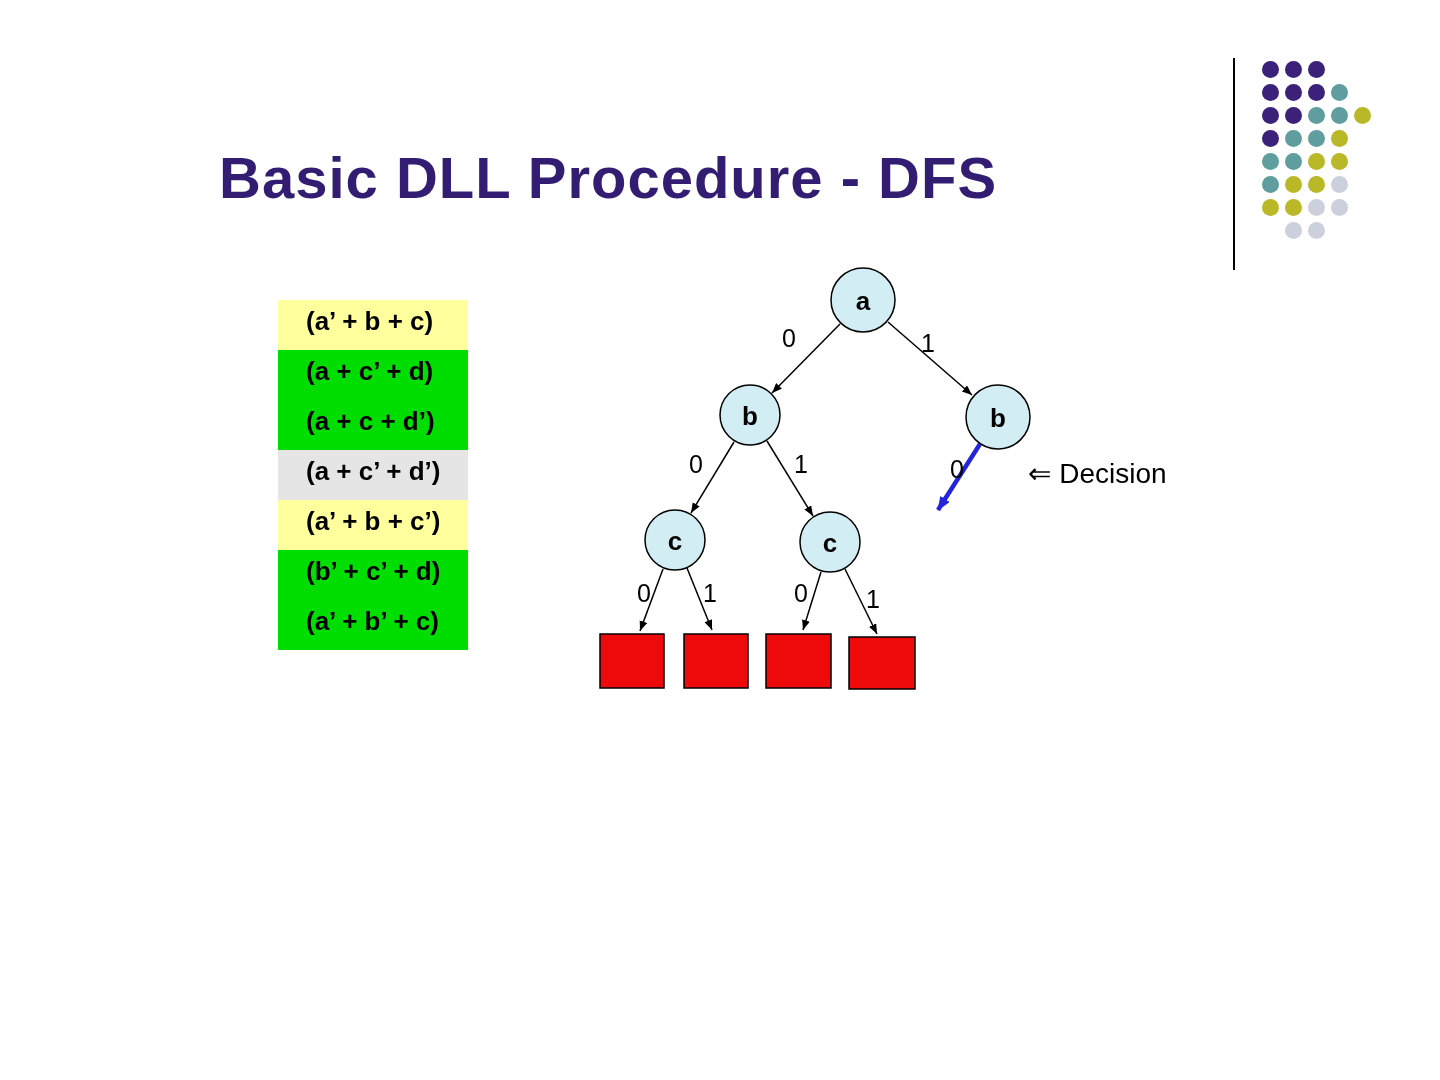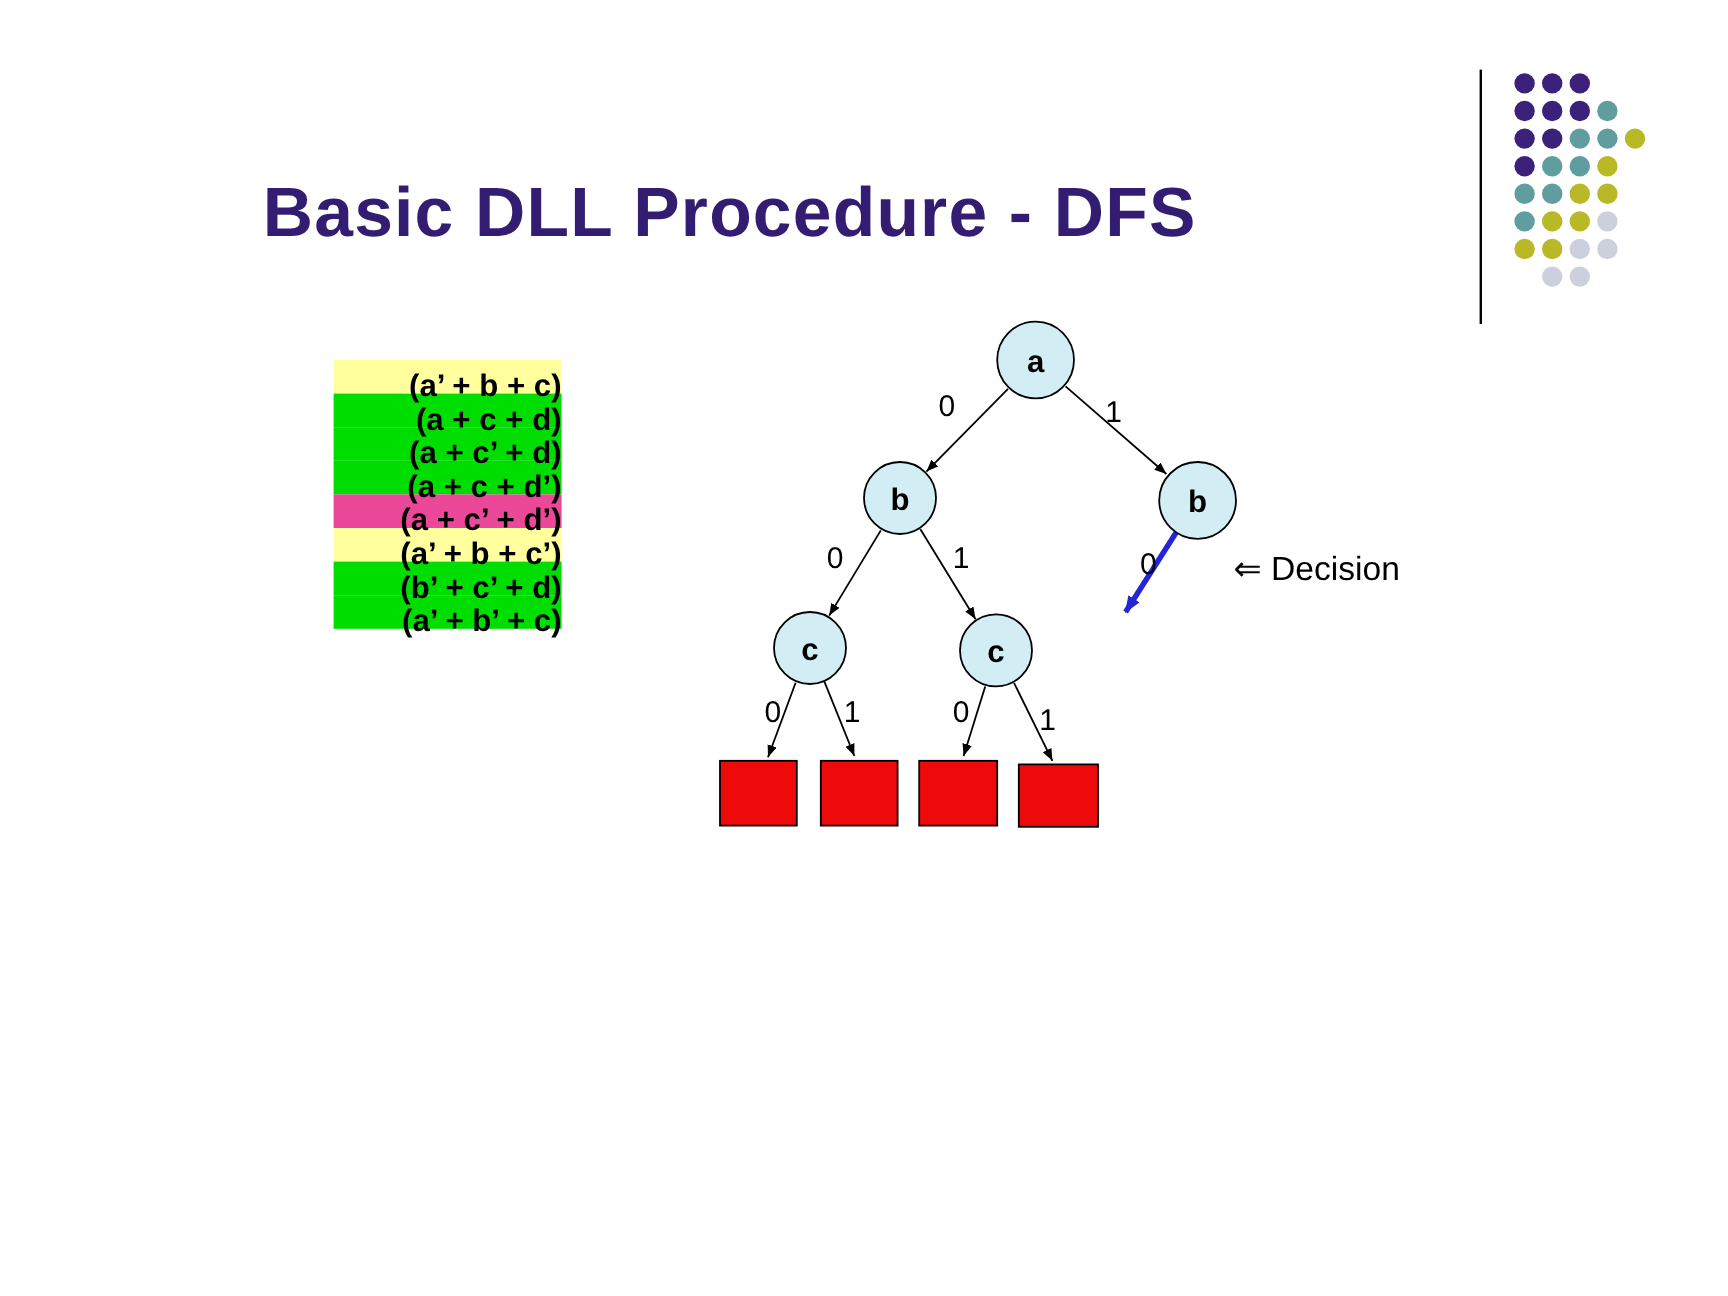--- a/index.html
+++ b/index.html
@@ -58,14 +58,13 @@
     width: 190px;
   }
   .clause-row {
-    height: 28px;
+    height: 50px;
     line-height: 42px;
     padding-left: 28px;
     font-size: 26px;
     font-weight: bold;
     color: #000000;
     white-space: nowrap;
-    text-align: right;
   }
   svg.tree {
     position: absolute;

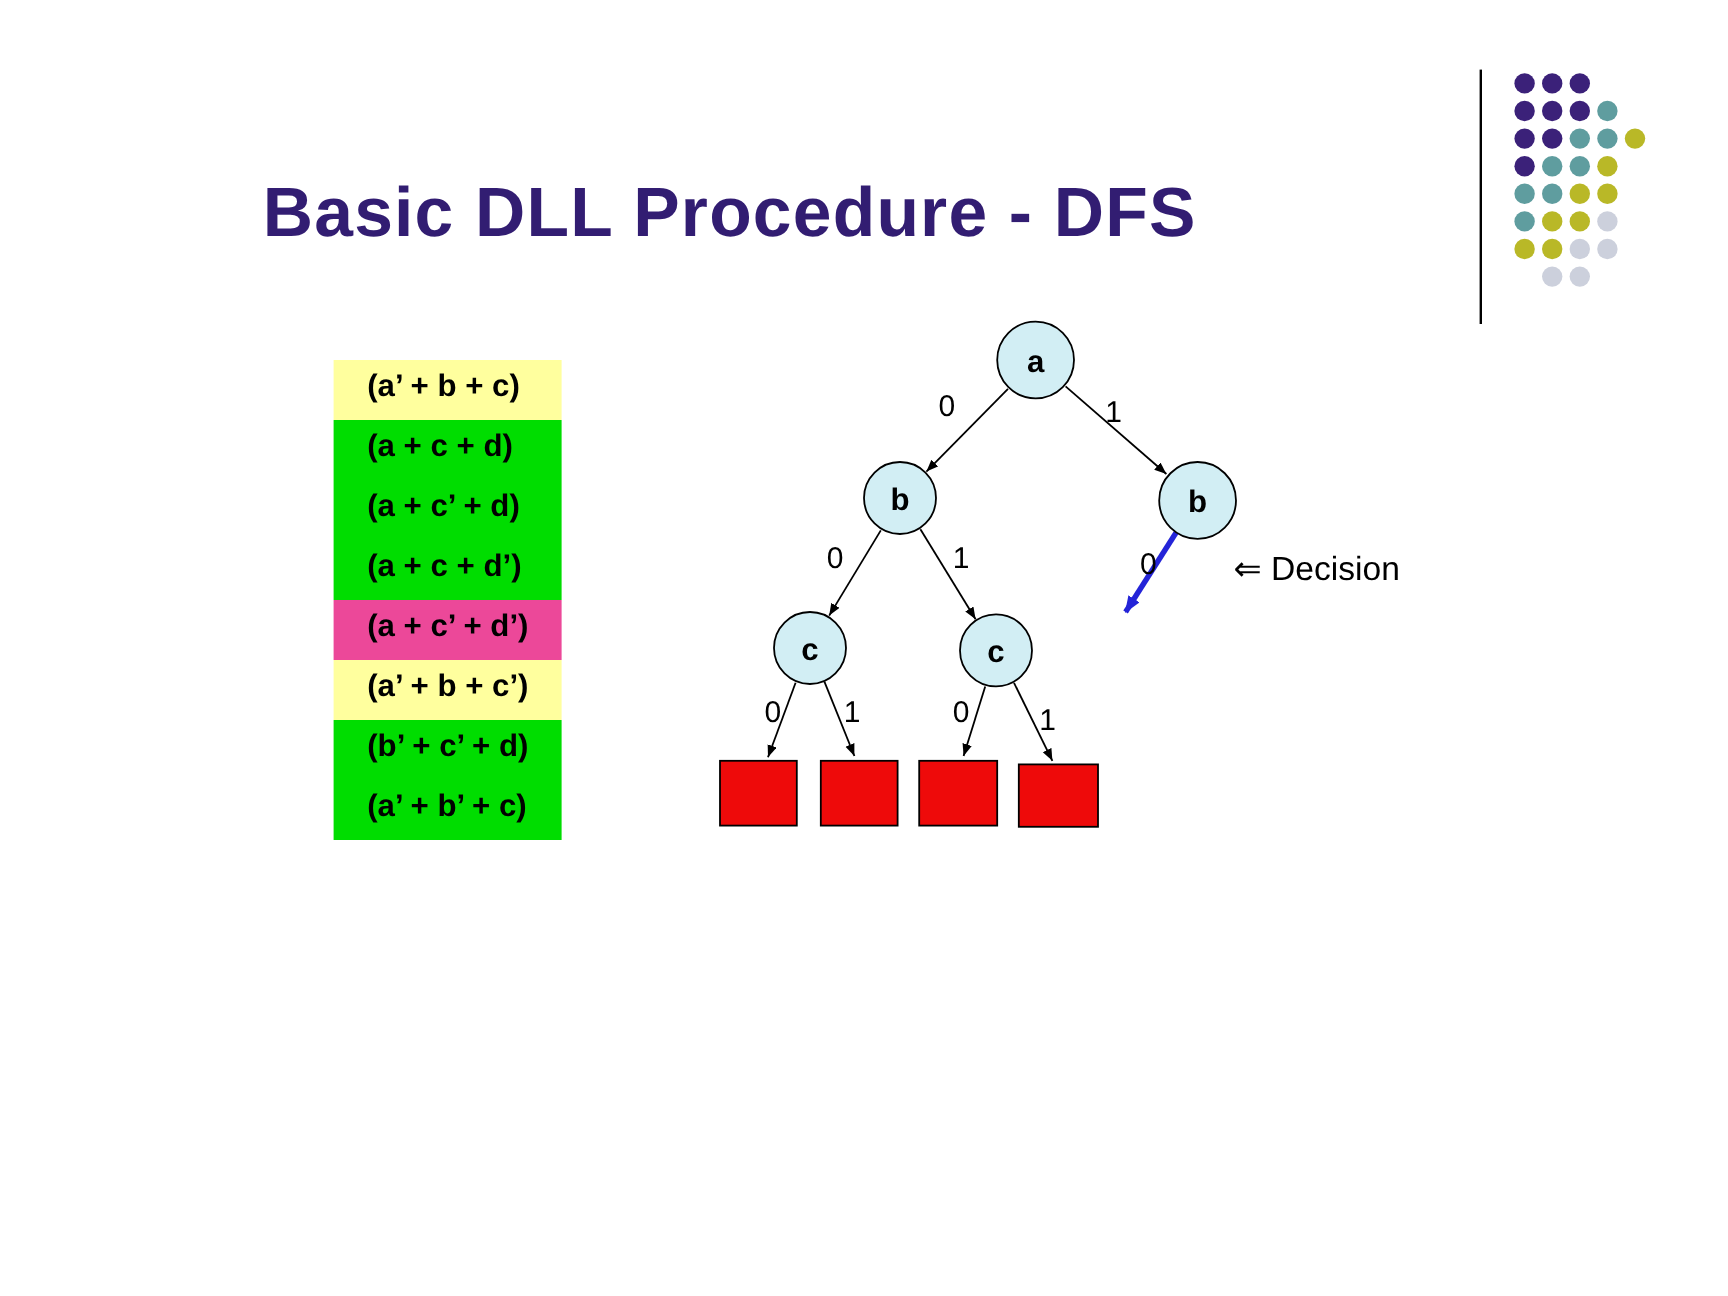--- a/index.html
+++ b/index.html
@@ -148,7 +148,6 @@
 
   <div class="clauses">
       <div class="clause-row" style="background: rgb(255, 255, 158);">(a’ + b + c)</div>
-      <div class="clause-row" style="background: rgb(0, 221, 0);">(a + c + d)</div>
       <div class="clause-row" style="background: rgb(0, 221, 0);">(a + c’ + d)</div>
       <div class="clause-row" style="background: rgb(0, 221, 0);">(a + c + d’)</div>
       <div class="clause-row" style="background: #ec4899;">(a + c’ + d’)</div>

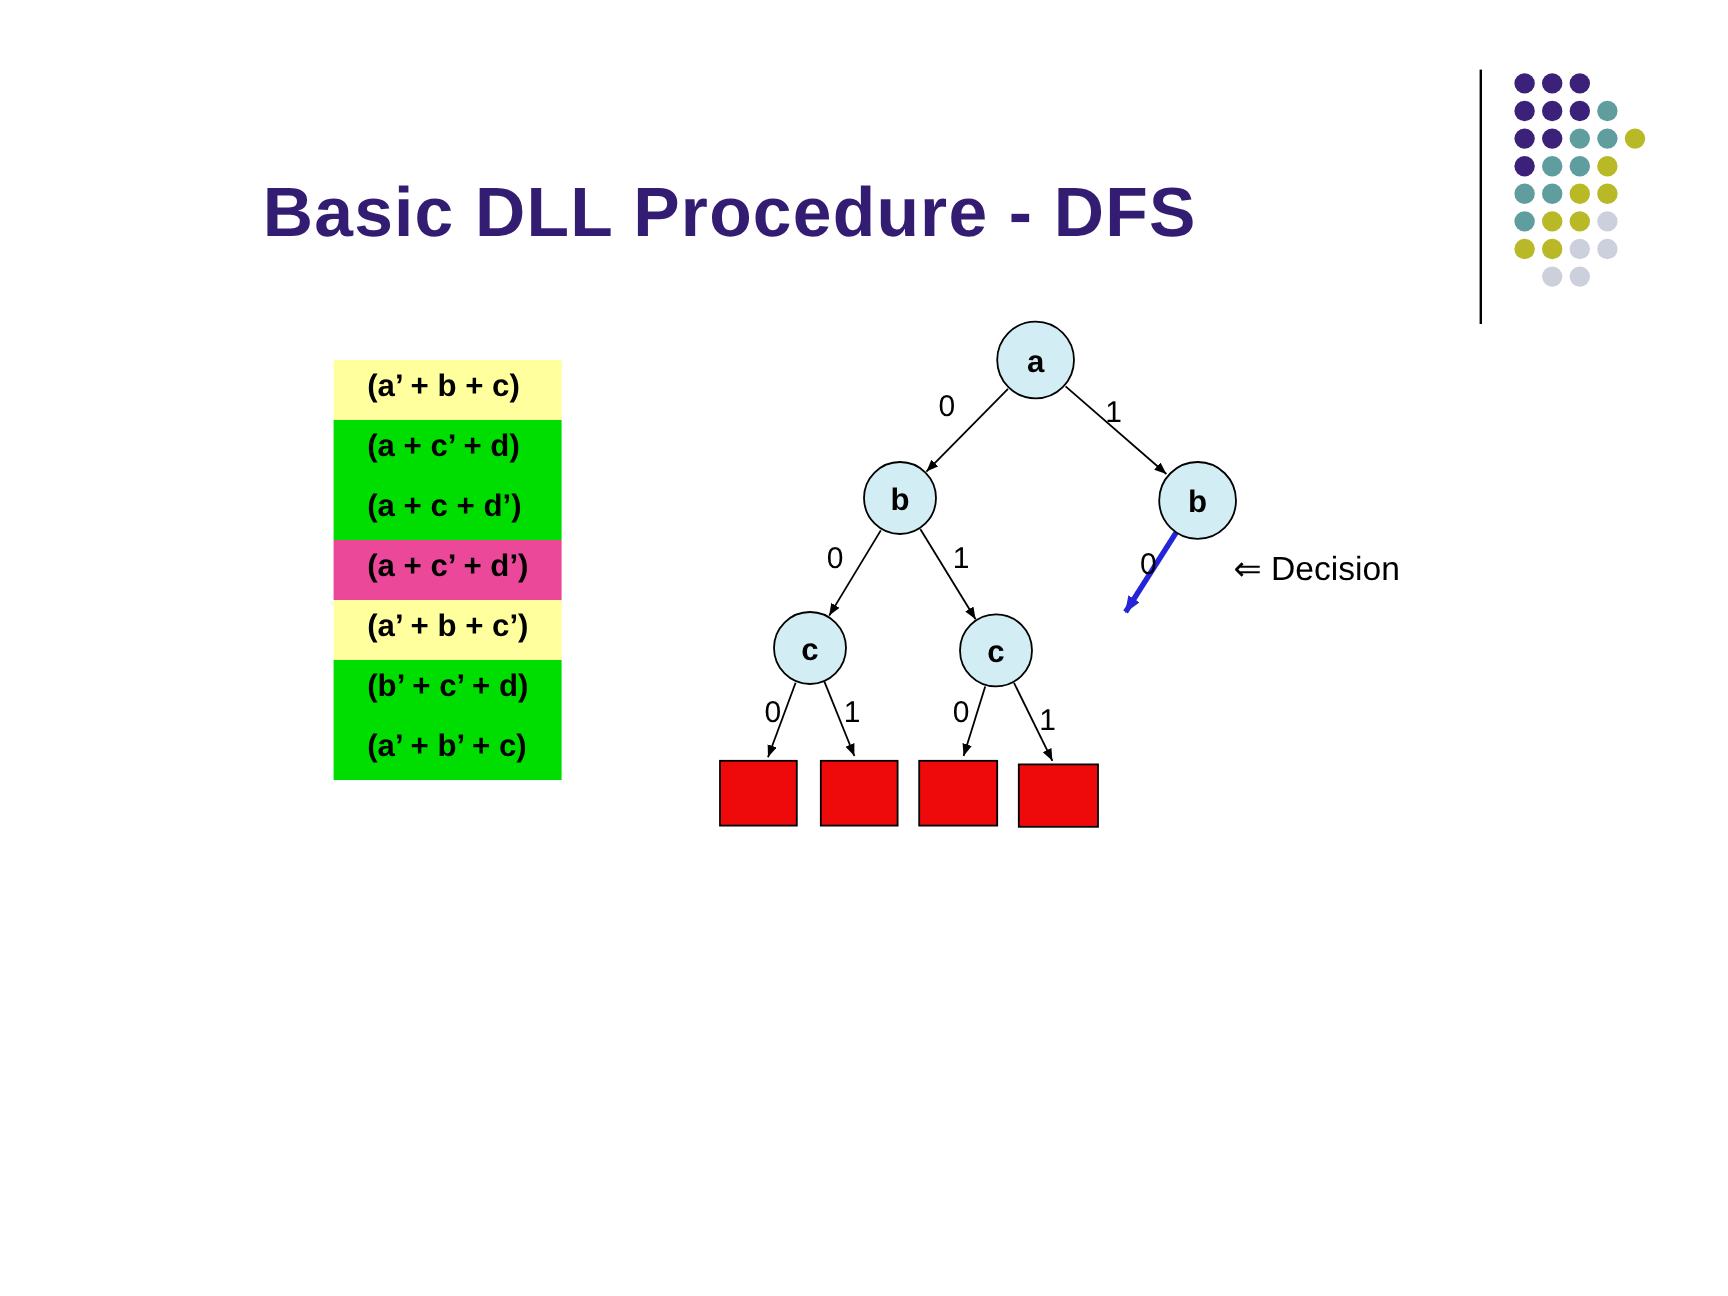--- a/index.html
+++ b/index.html
@@ -150,7 +150,7 @@
       <div class="clause-row" style="background: rgb(255, 255, 158);">(a’ + b + c)</div>
       <div class="clause-row" style="background: rgb(0, 221, 0);">(a + c’ + d)</div>
       <div class="clause-row" style="background: rgb(0, 221, 0);">(a + c + d’)</div>
-      <div class="clause-row" style="background: #ec4899;">(a + c’ + d’)</div>
+      <div class="clause-row" style="background: #e5e5e5;">(a + c’ + d’)</div>
       <div class="clause-row" style="background: rgb(255, 255, 158);">(a’ + b + c’)</div>
       <div class="clause-row" style="background: rgb(0, 221, 0);">(b’ + c’ + d)</div>
       <div class="clause-row" style="background: rgb(0, 221, 0);">(a’ + b’ + c)</div>

